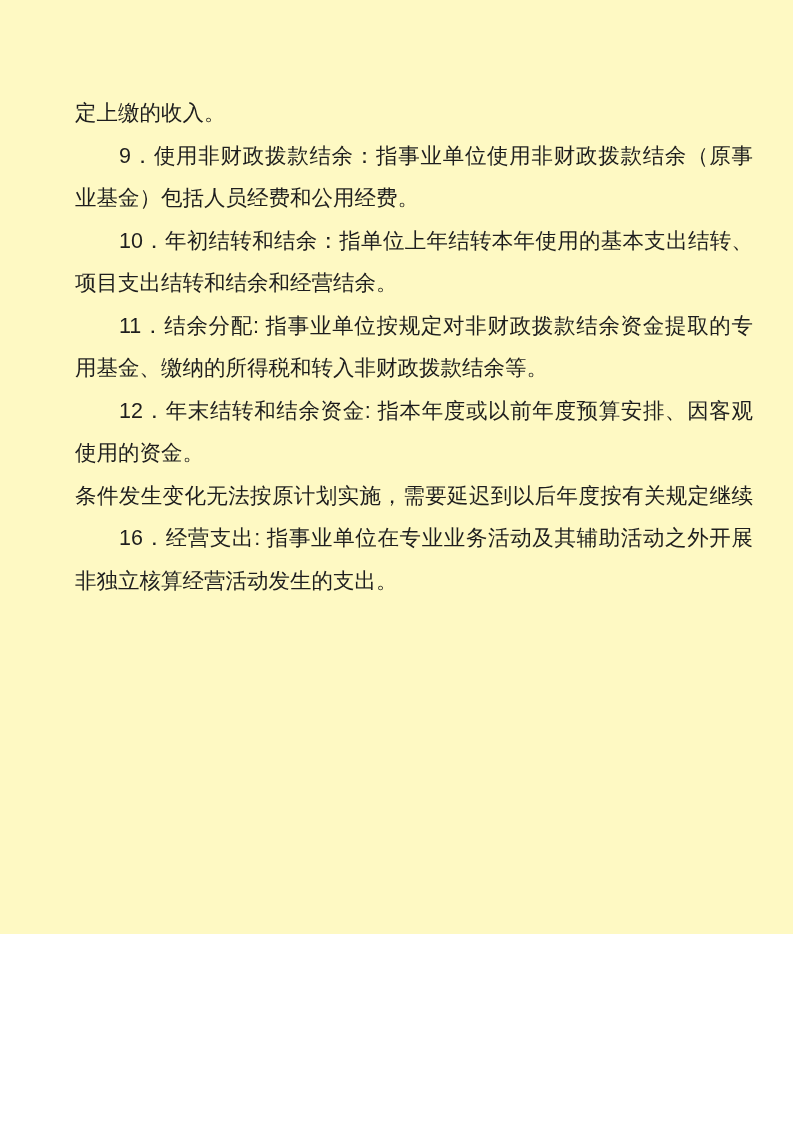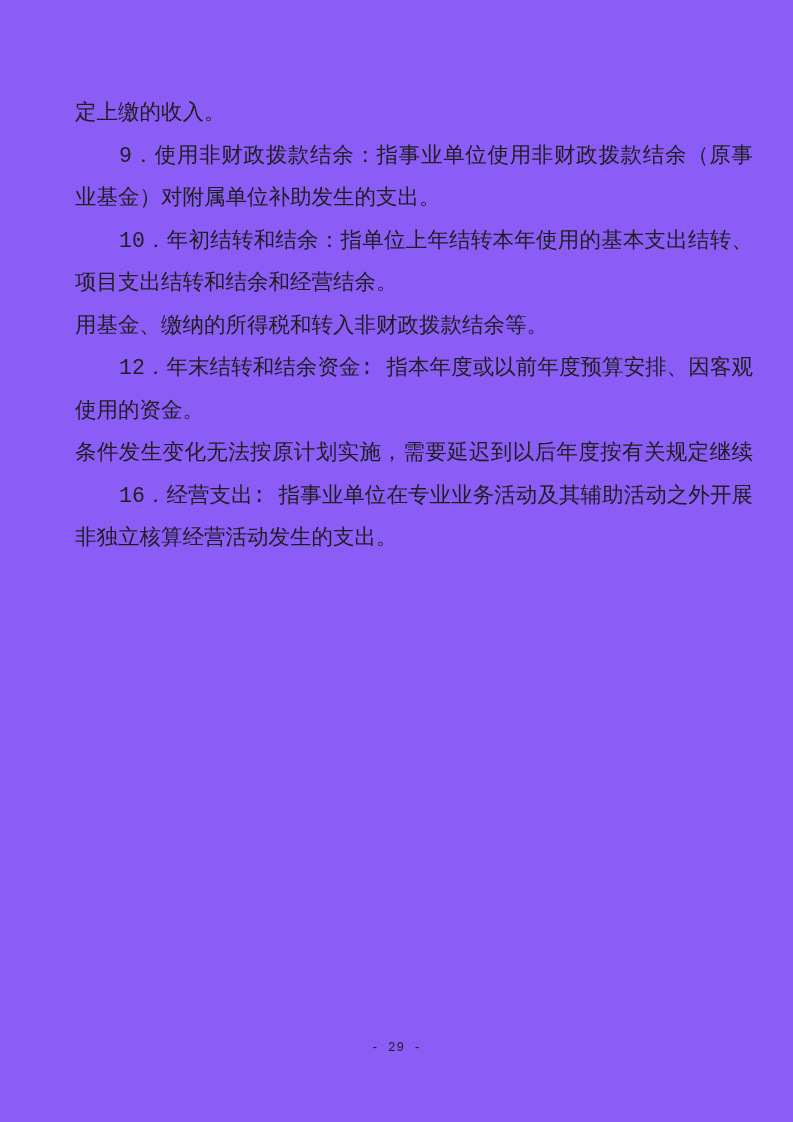--- a/index.html
+++ b/index.html
@@ -11,10 +11,10 @@
   .page {
     position: relative;
     width: 793px;
-    height: 1122px;
-    background: #8b5cf6;
+    height: 934px;
+    background: #fef9c3;
     overflow: hidden;
-    font-family: Liberation Mono, monospace;
+    font-family: Liberation Sans, sans-serif;
     color: #1e1e1e;
   }
   .text-block {

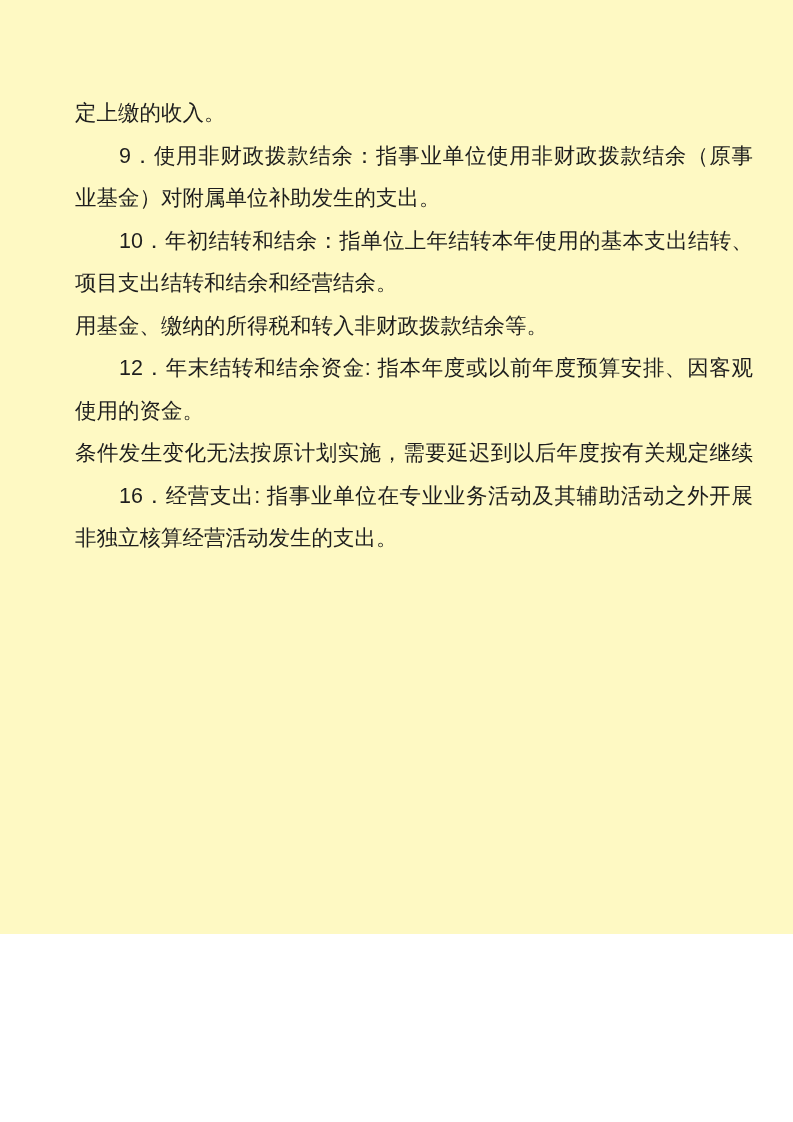--- a/index.html
+++ b/index.html
@@ -76,7 +76,7 @@
 
     <div class="para">
       <p class="line fill indent">9．使用非财政拨款结余：指事业单位使用非财政拨款结余（原事</p>
-      <p class="line last">业基金）对附属单位补助发生的支出。</p>
+      <p class="line last">业基金）包括人员经费和公用经费。</p>
     </div>
 
     <div class="para">

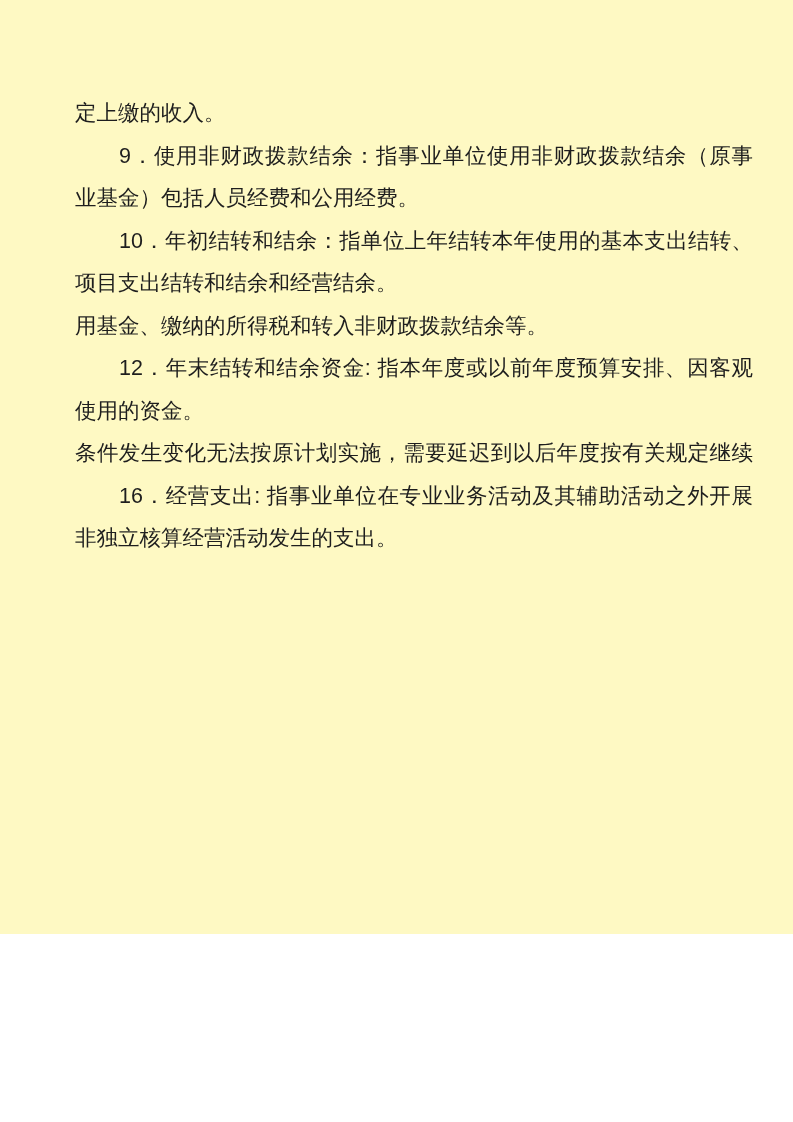--- a/index.html
+++ b/index.html
@@ -85,6 +85,7 @@
     </div>
 
     <div class="para">
+      <p class="line fill indent">11．结余分配: 指事业单位按规定对非财政拨款结余资金提取的专</p>
       <p class="line last">用基金、缴纳的所得税和转入非财政拨款结余等。</p>
     </div>
 

